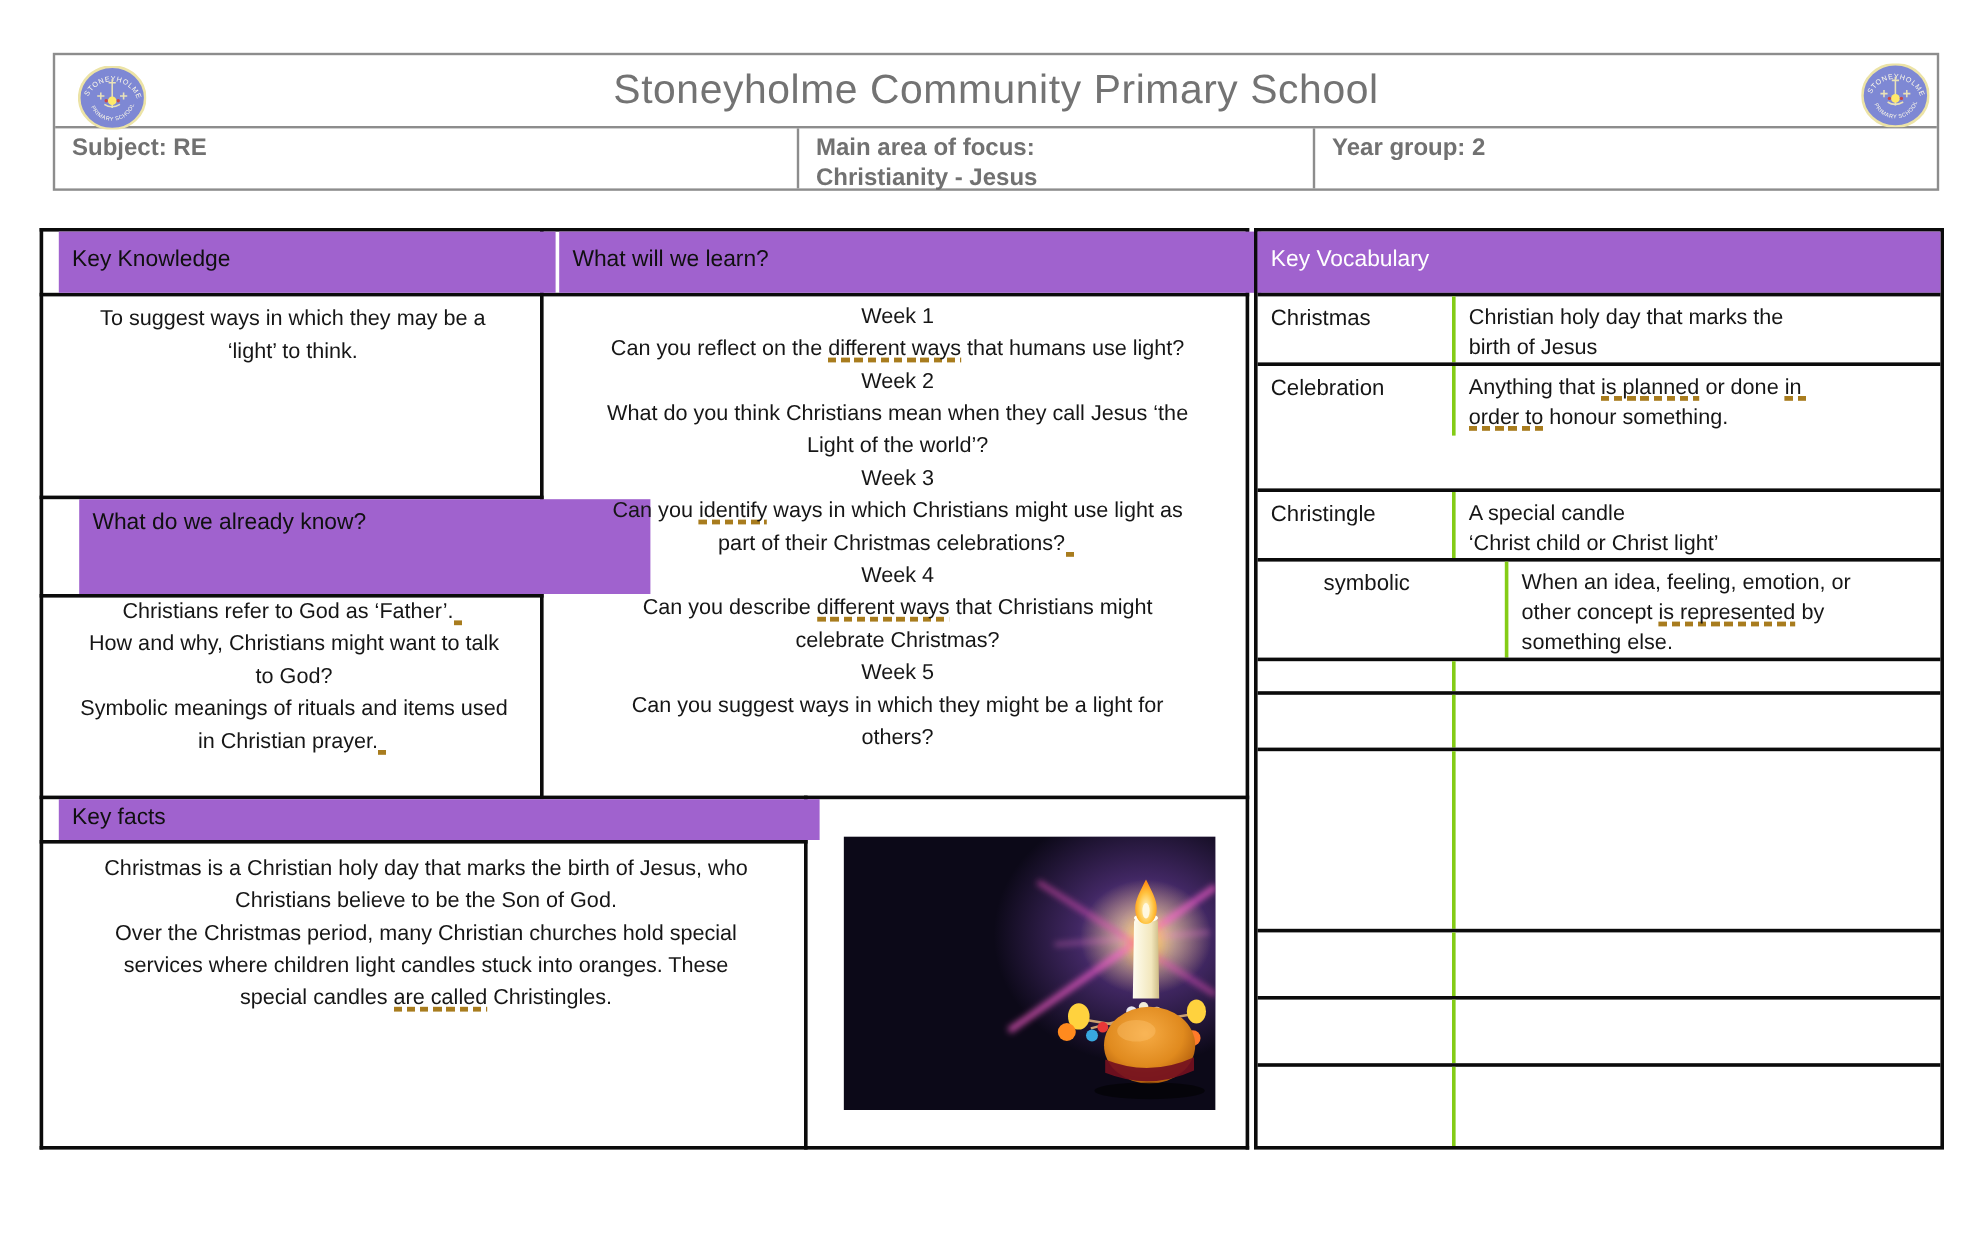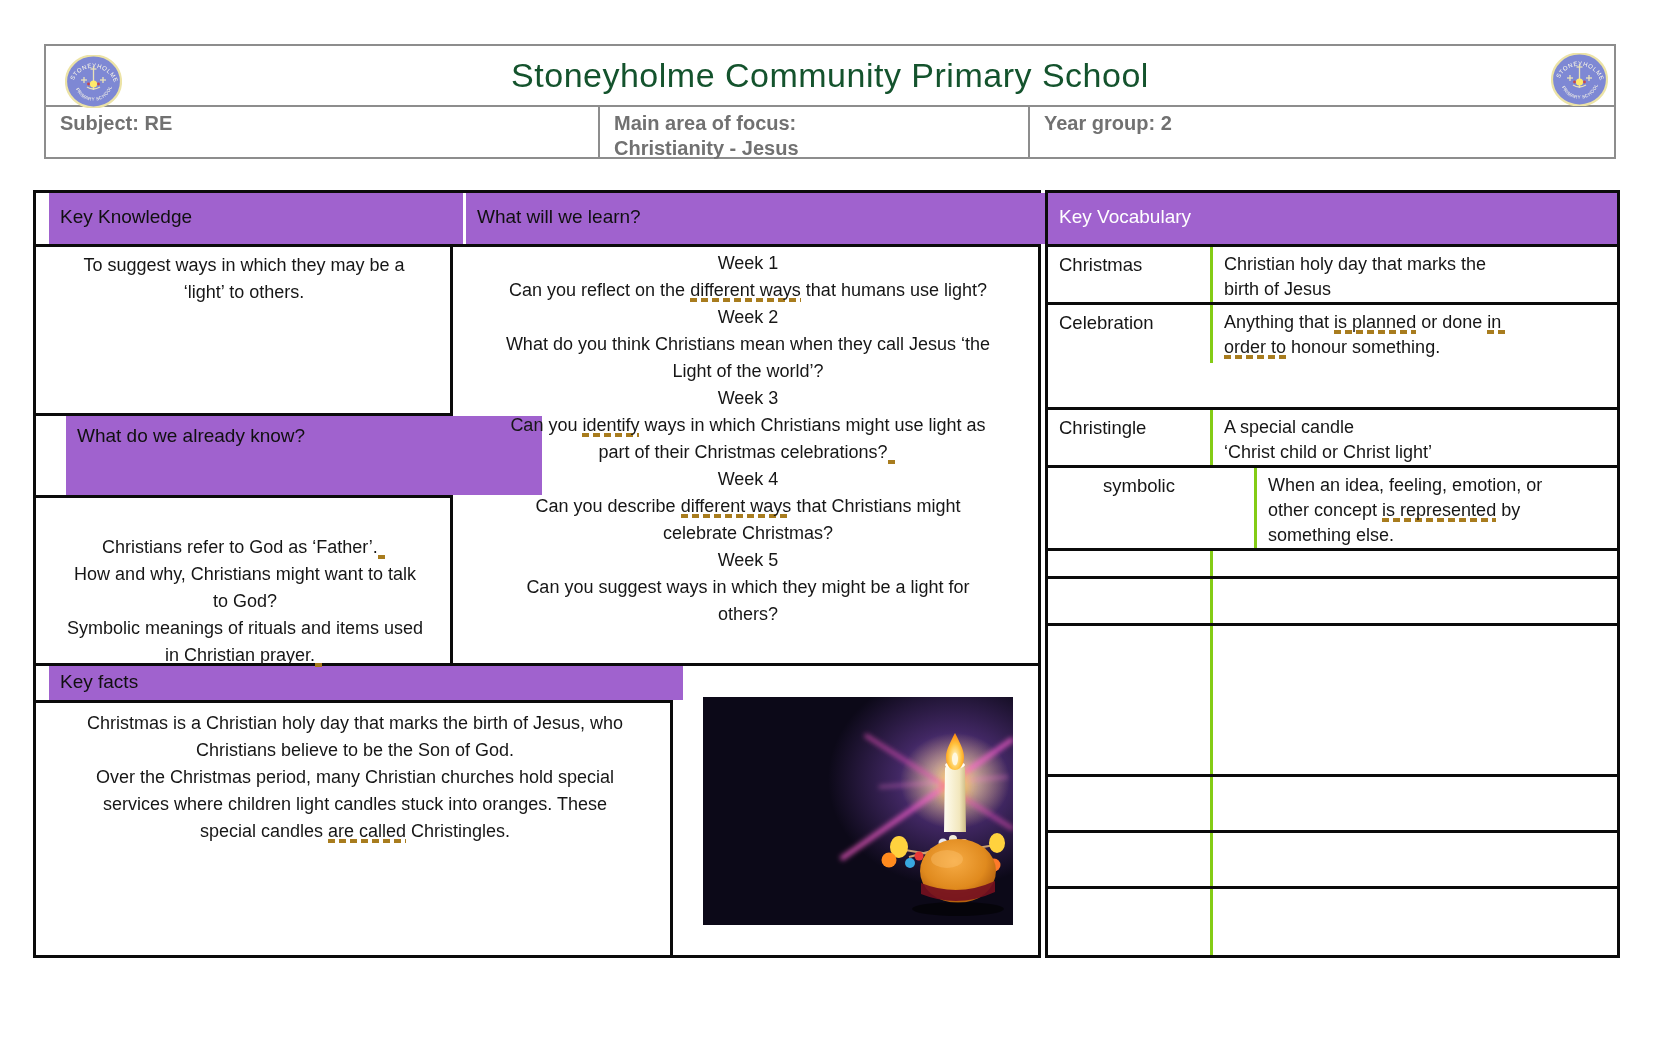--- a/index.html
+++ b/index.html
@@ -10,7 +10,7 @@
        border:2px solid #8d8d8d;box-sizing:border-box;}
   .hdr-title-row{position:relative;height:61px;border-bottom:2px solid #8d8d8d;box-sizing:border-box;}
   .title{position:absolute;left:0;right:0;top:0;height:61px;line-height:58px;text-align:center;
-         font-size:34px;color:#14532d;letter-spacing:0.5px;}
+         font-size:34px;color:#737373;letter-spacing:0.5px;}
   .logo{position:absolute;width:57px;height:53px;}
   .logo-l{left:19px;top:9px;}
   .logo-r{right:6px;top:7px;}

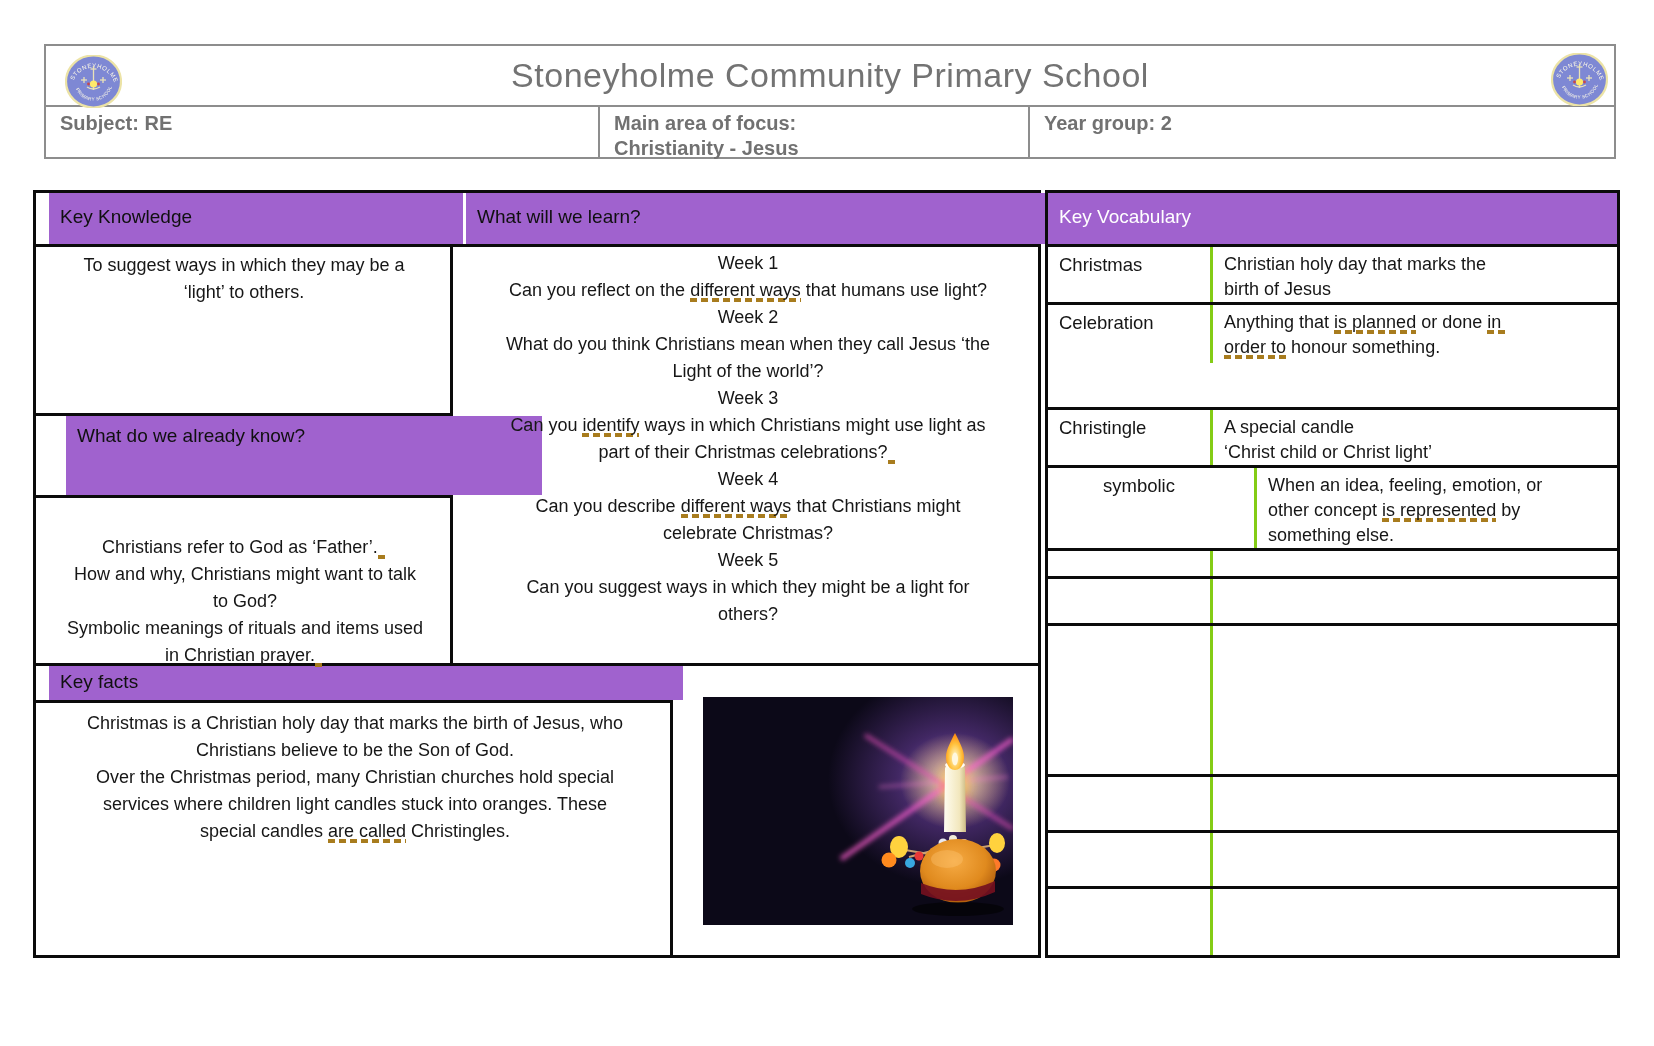--- a/index.html
+++ b/index.html
@@ -16,7 +16,7 @@
   .logo-r{right:6px;top:7px;}
   .hdr-row2{display:flex;height:50px;}
   .hcell{box-sizing:border-box;padding:4px 12px 0 14px;font-size:20px;font-weight:bold;color:#717171;line-height:25px;}
-  .c1{width:554px;border-right:2px solid #8d8d8d;}
+  .c1{width:620px;border-right:2px solid #8d8d8d;}
   .c2{width:430px;border-right:2px solid #8d8d8d;}
   .c3{flex:1;}
   

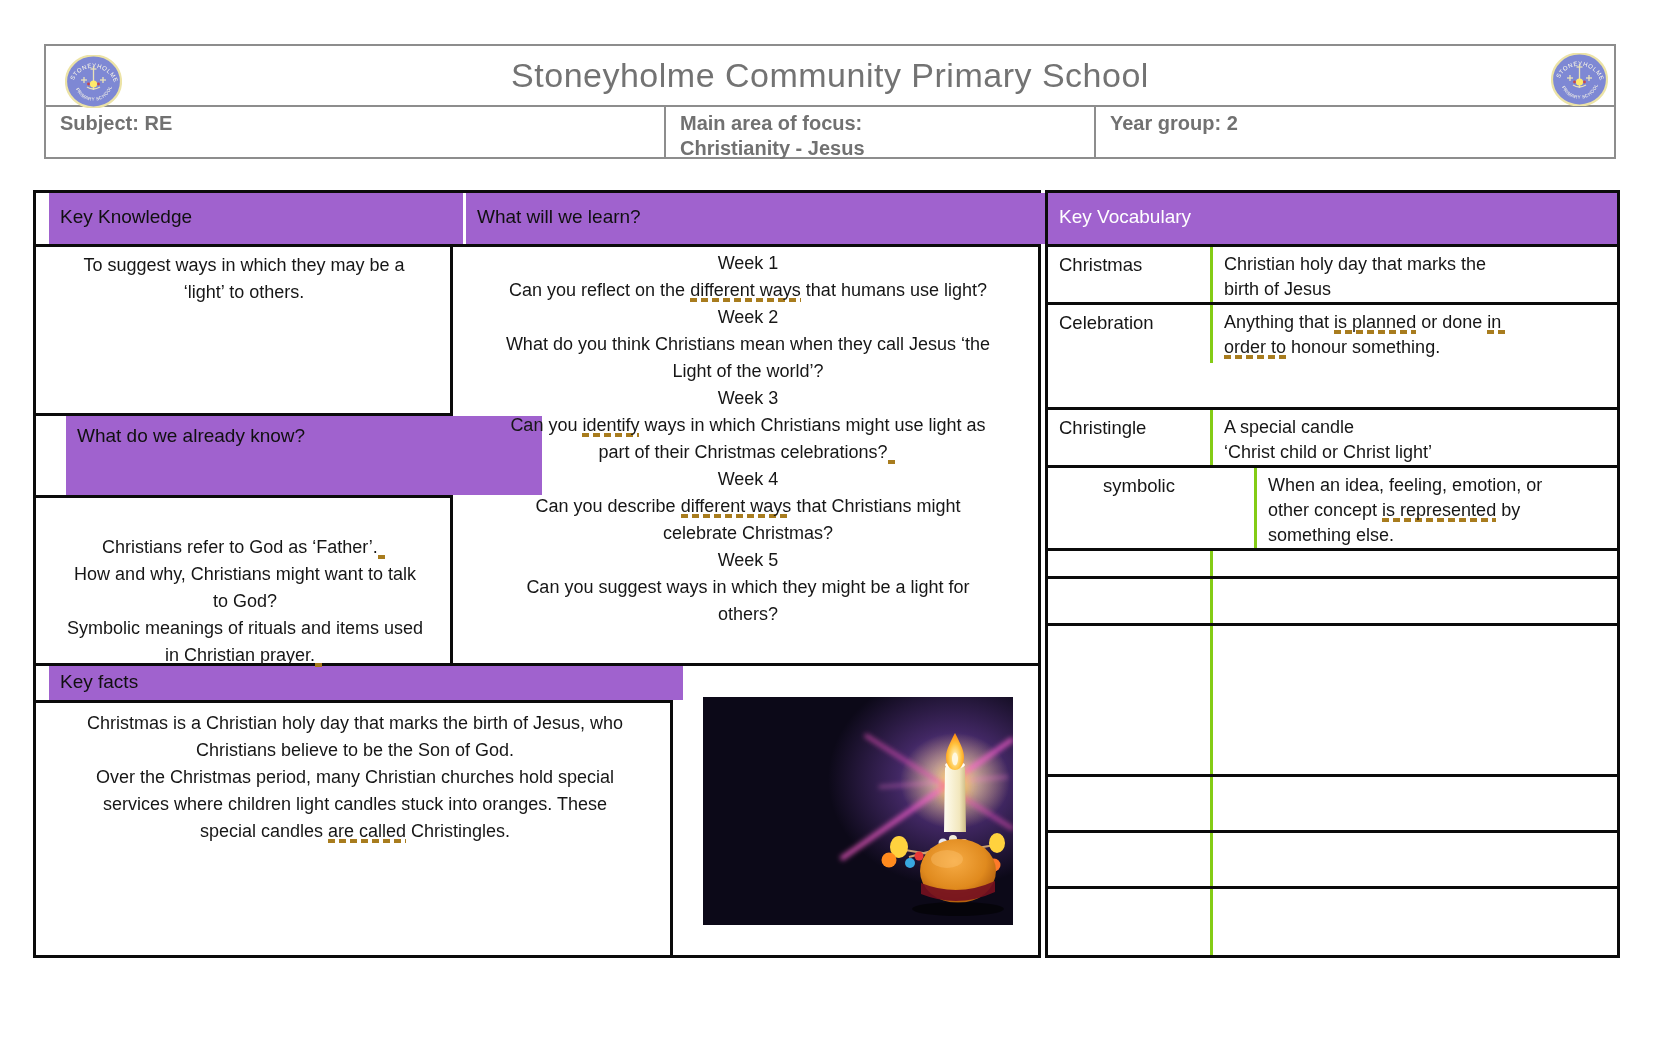--- a/index.html
+++ b/index.html
@@ -124,7 +124,7 @@
 
   <div class="tbody" style="left:46px;top:252px;width:396px;">
       <div class="tline"><span>To suggest ways in which they may be a</span></div>
-      <div class="tline"><span>‘light’ to others.</span></div>
+      <div class="tline"><span>‘light’ to think.</span></div>
     </div>
   <div class="tbody" style="left:462px;top:250px;width:572px;">
       <div class="tline"><span>Week 1</span></div>

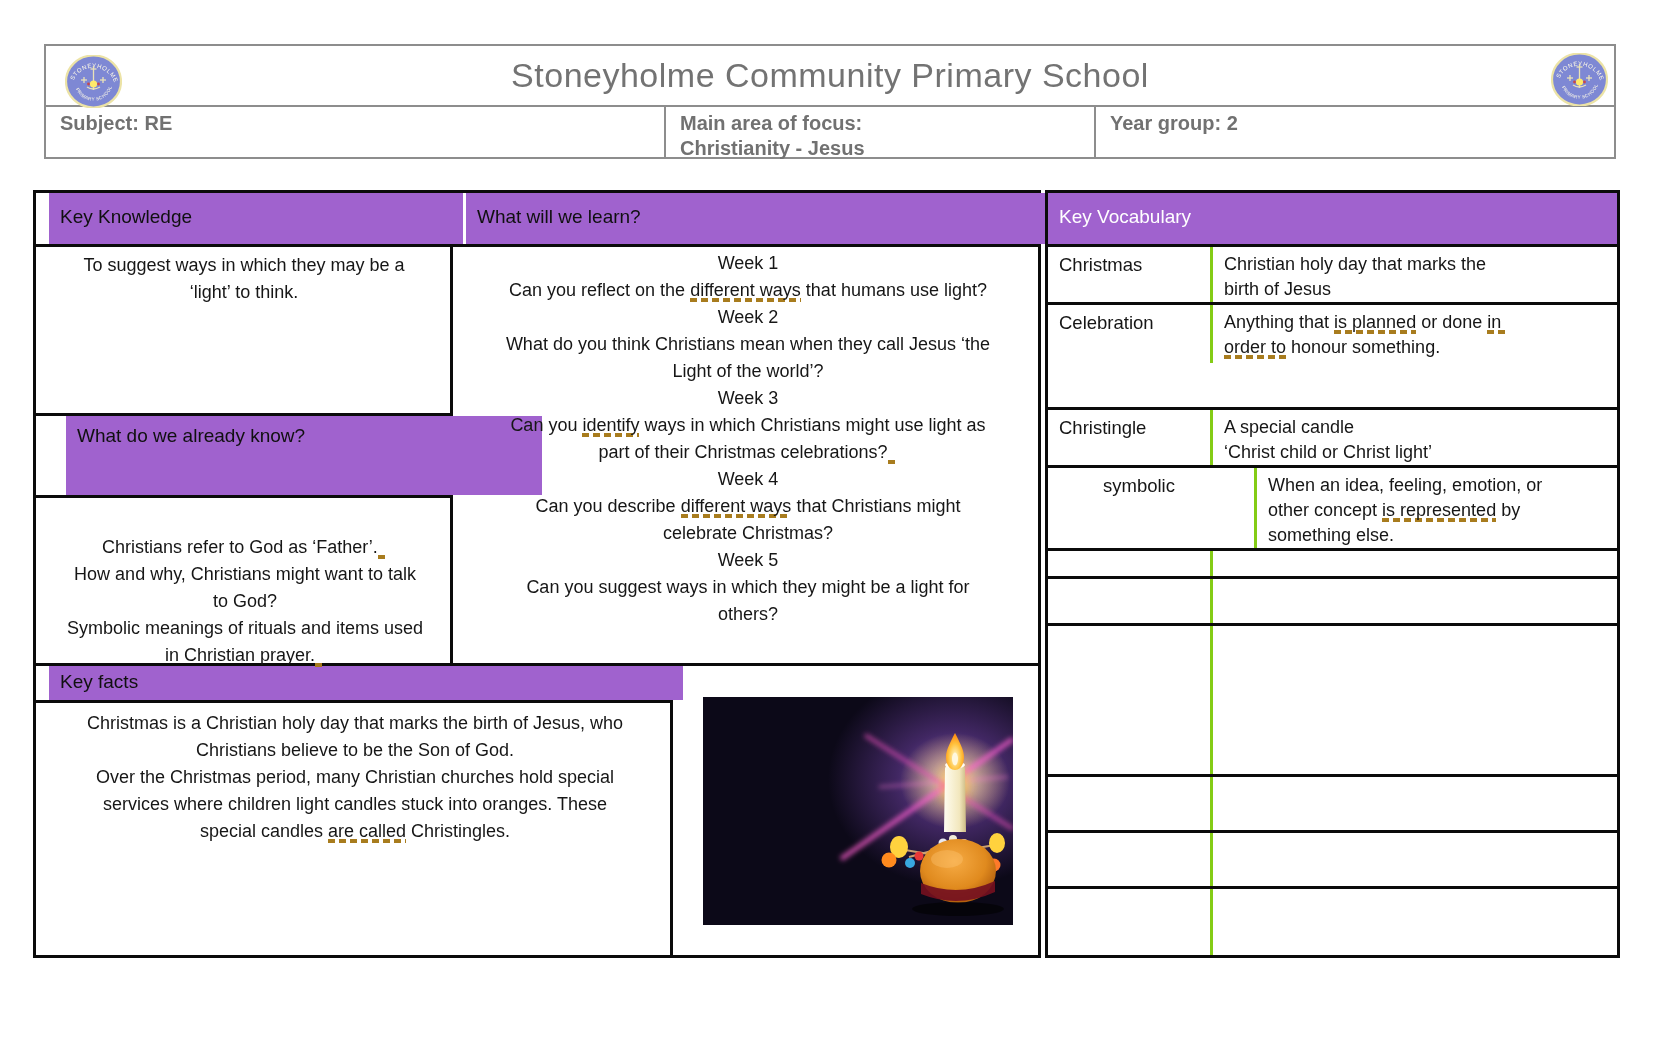--- a/index.html
+++ b/index.html
@@ -142,7 +142,7 @@
       <div class="tline"><span>Can you suggest ways in which they might be a light for</span></div>
       <div class="tline"><span>others?</span></div>
     </div>
-  <div class="tbody" style="left:46px;top:534px;width:398px;">
+  <div class="tbody" style="left:46px;top:496px;width:398px;">
       <div class="tline"><span>Christians refer to God as ‘Father’.</span><span class="dash">&nbsp;&nbsp;</span></div>
       <div class="tline"><span>How and why, Christians might want to talk</span></div>
       <div class="tline"><span>to God?</span></div>

